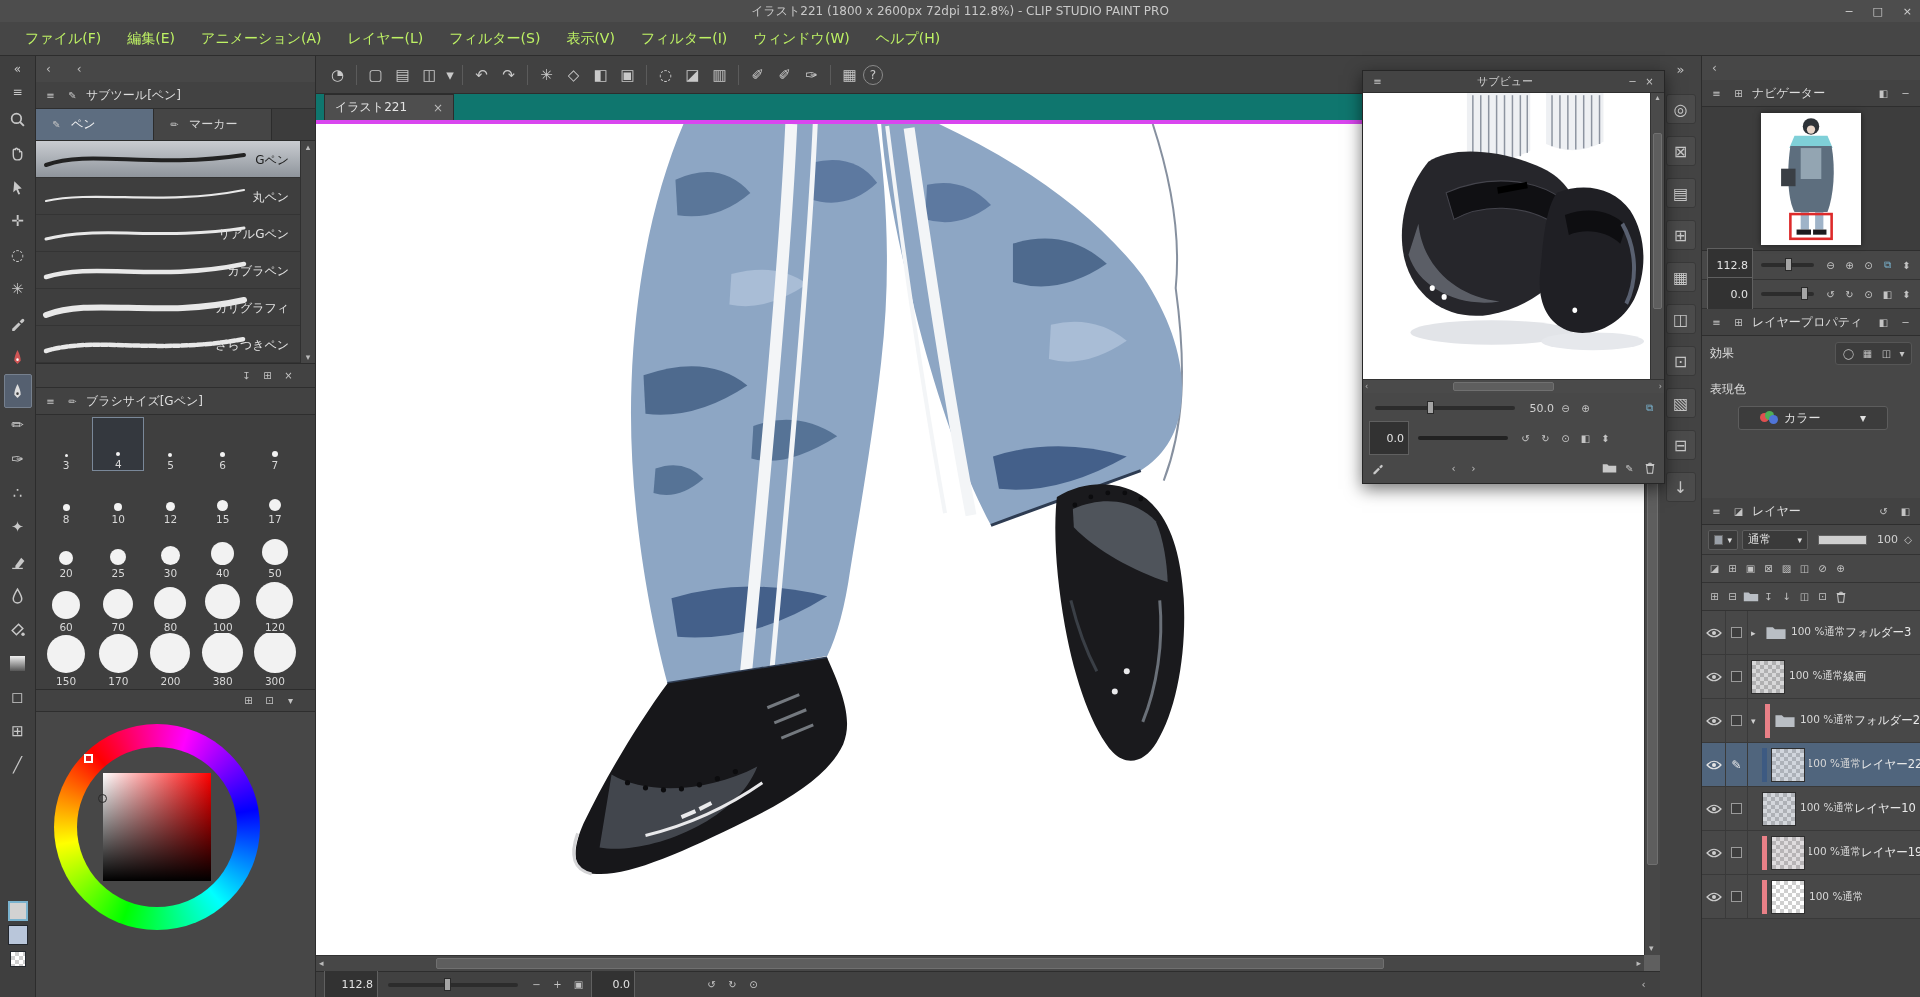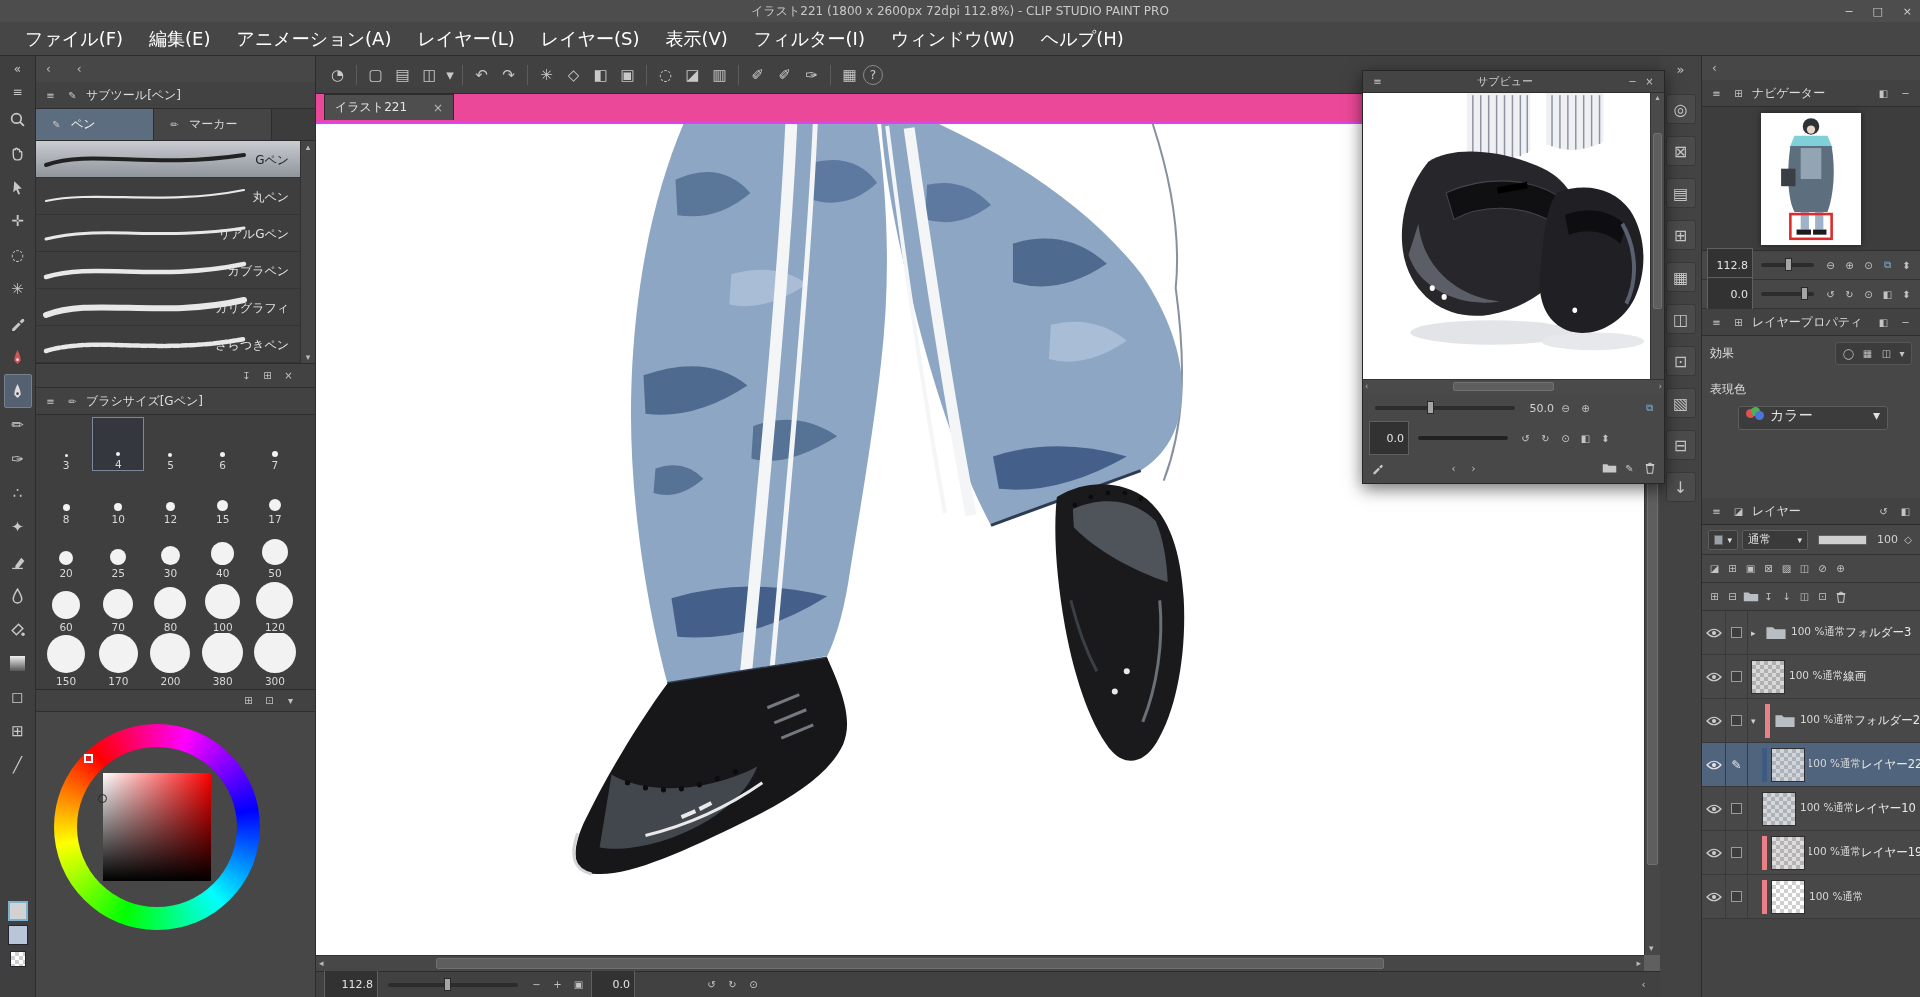--- a/index.html
+++ b/index.html
@@ -13,7 +13,7 @@
 .winbtns{position:absolute;right:8px;top:0;height:22px;display:flex;gap:20px;align-items:center;color:#d0d0d0;font-size:11px}
 .menubar{position:absolute;left:0;top:22px;width:1920px;height:34px;background:#464646;
   border-bottom:1px solid #2d2d2d;display:flex;align-items:center;padding-left:12px}
-.menu-item{padding:7px 13px;font-size:18px;color:#ffffff;cursor:default}
+.menu-item{padding:7px 13px;font-size:14px;color:#bef264;cursor:default}
 
 
 .ib{display:inline-flex;align-items:center;justify-content:center;width:22px;height:22px;color:#c4c4c4;font-size:13px;flex:0 0 auto}

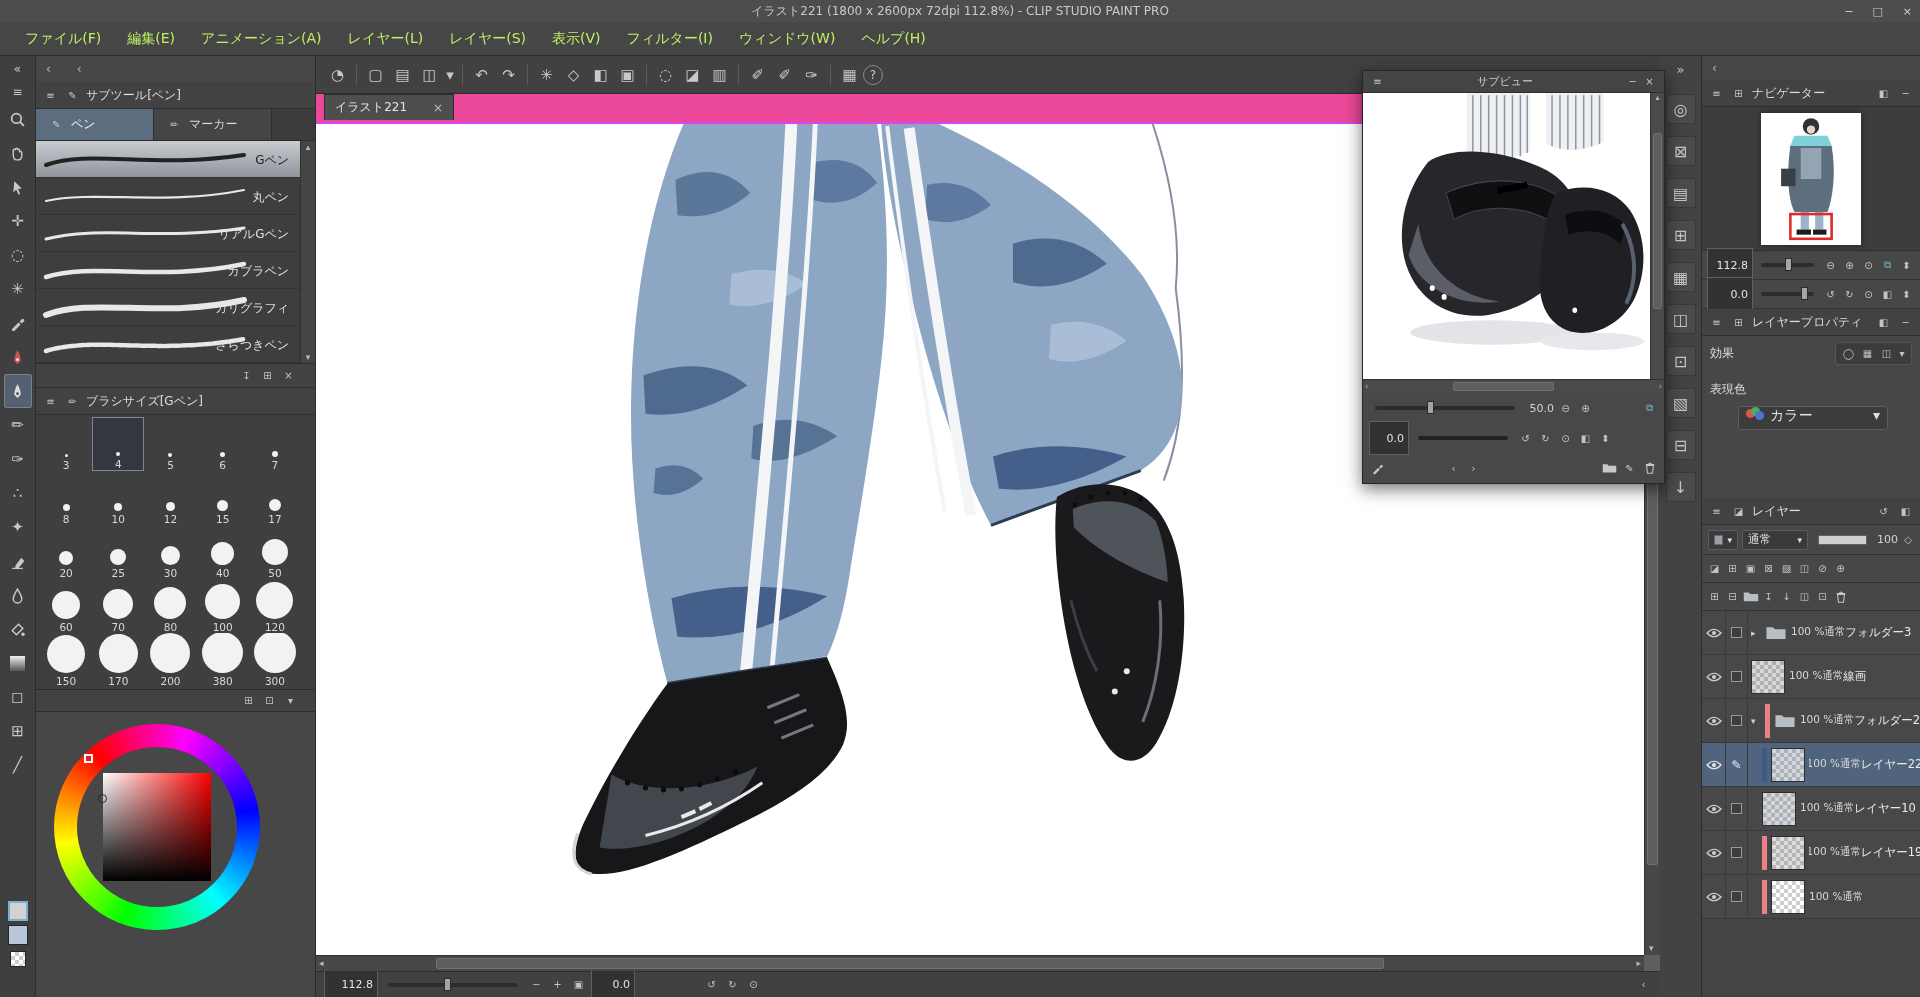--- a/index.html
+++ b/index.html
@@ -154,7 +154,7 @@
     <span class="menu-item">編集(E)</span>
     <span class="menu-item">アニメーション(A)</span>
     <span class="menu-item">レイヤー(L)</span>
-    <span class="menu-item">レイヤー(S)</span>
+    <span class="menu-item">フィルター(S)</span>
     <span class="menu-item">表示(V)</span>
     <span class="menu-item">フィルター(I)</span>
     <span class="menu-item">ウィンドウ(W)</span>

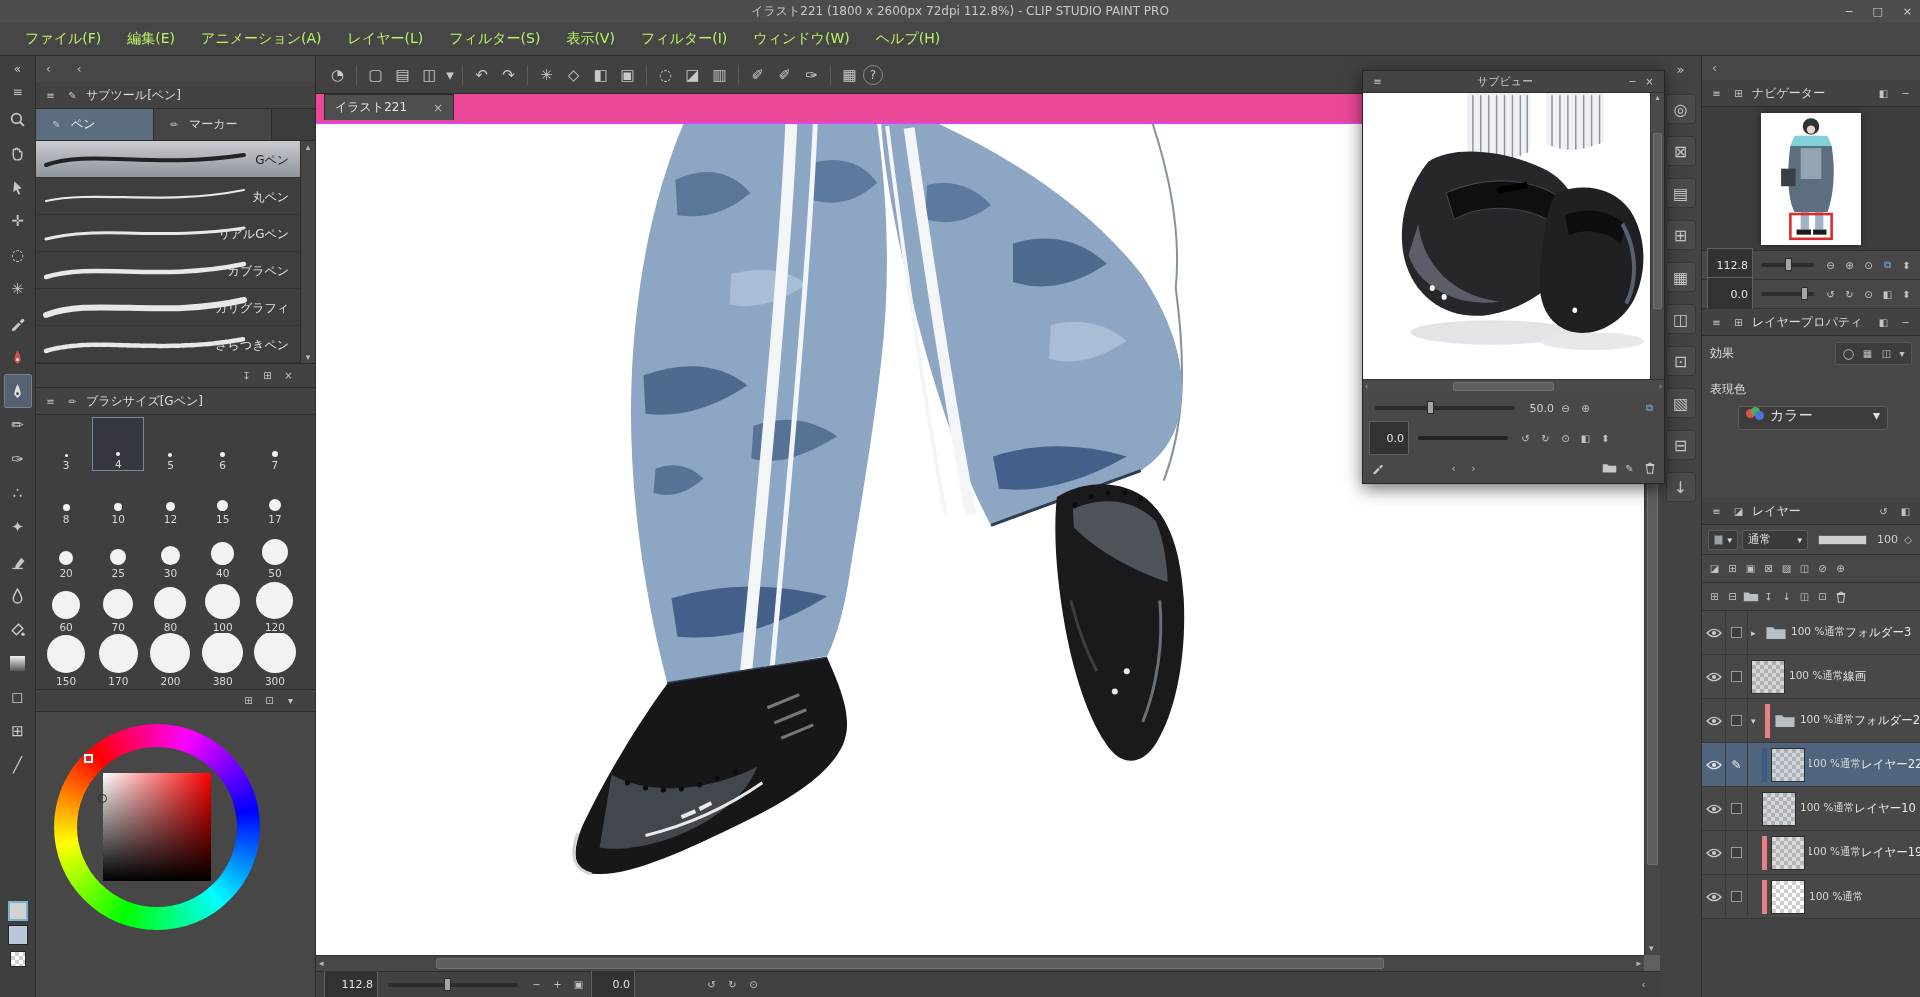--- a/index.html
+++ b/index.html
@@ -74,7 +74,7 @@
 .center{position:absolute;left:316px;top:56px;width:1344px;height:941px;display:flex;flex-direction:column;background:#414141}
 .toolbar{height:38px;display:flex;align-items:center;padding:0 8px;background:#414141;border-bottom:1px solid #2d2d2d;flex:0 0 auto}
 .tbi{width:27px;height:26px;display:flex;align-items:center;justify-content:center;font-size:15px;color:#c9c9c9;flex:0 0 auto}
-.tabbar{height:30px;background:#ec4899;display:flex;align-items:flex-start;padding-left:8px;border-bottom:2px solid #d946ef;flex:0 0 auto}
+.tabbar{height:30px;background:#0f766e;display:flex;align-items:flex-end;padding-left:8px;border-bottom:4px solid #d946ef;flex:0 0 auto}
 .doctab{height:26px;background:#4e4e4e;border:1px solid #2c2c2c;border-bottom:none;display:flex;align-items:center;gap:26px;padding:0 10px;font-size:12px;color:#e4e4e4}
 .canvas-area{position:relative;flex:1 1 auto;background:#5f5f5f;overflow:hidden}
 .canvas-white{position:absolute;left:0;top:0;right:16px;bottom:16px;background:#fff;overflow:hidden}

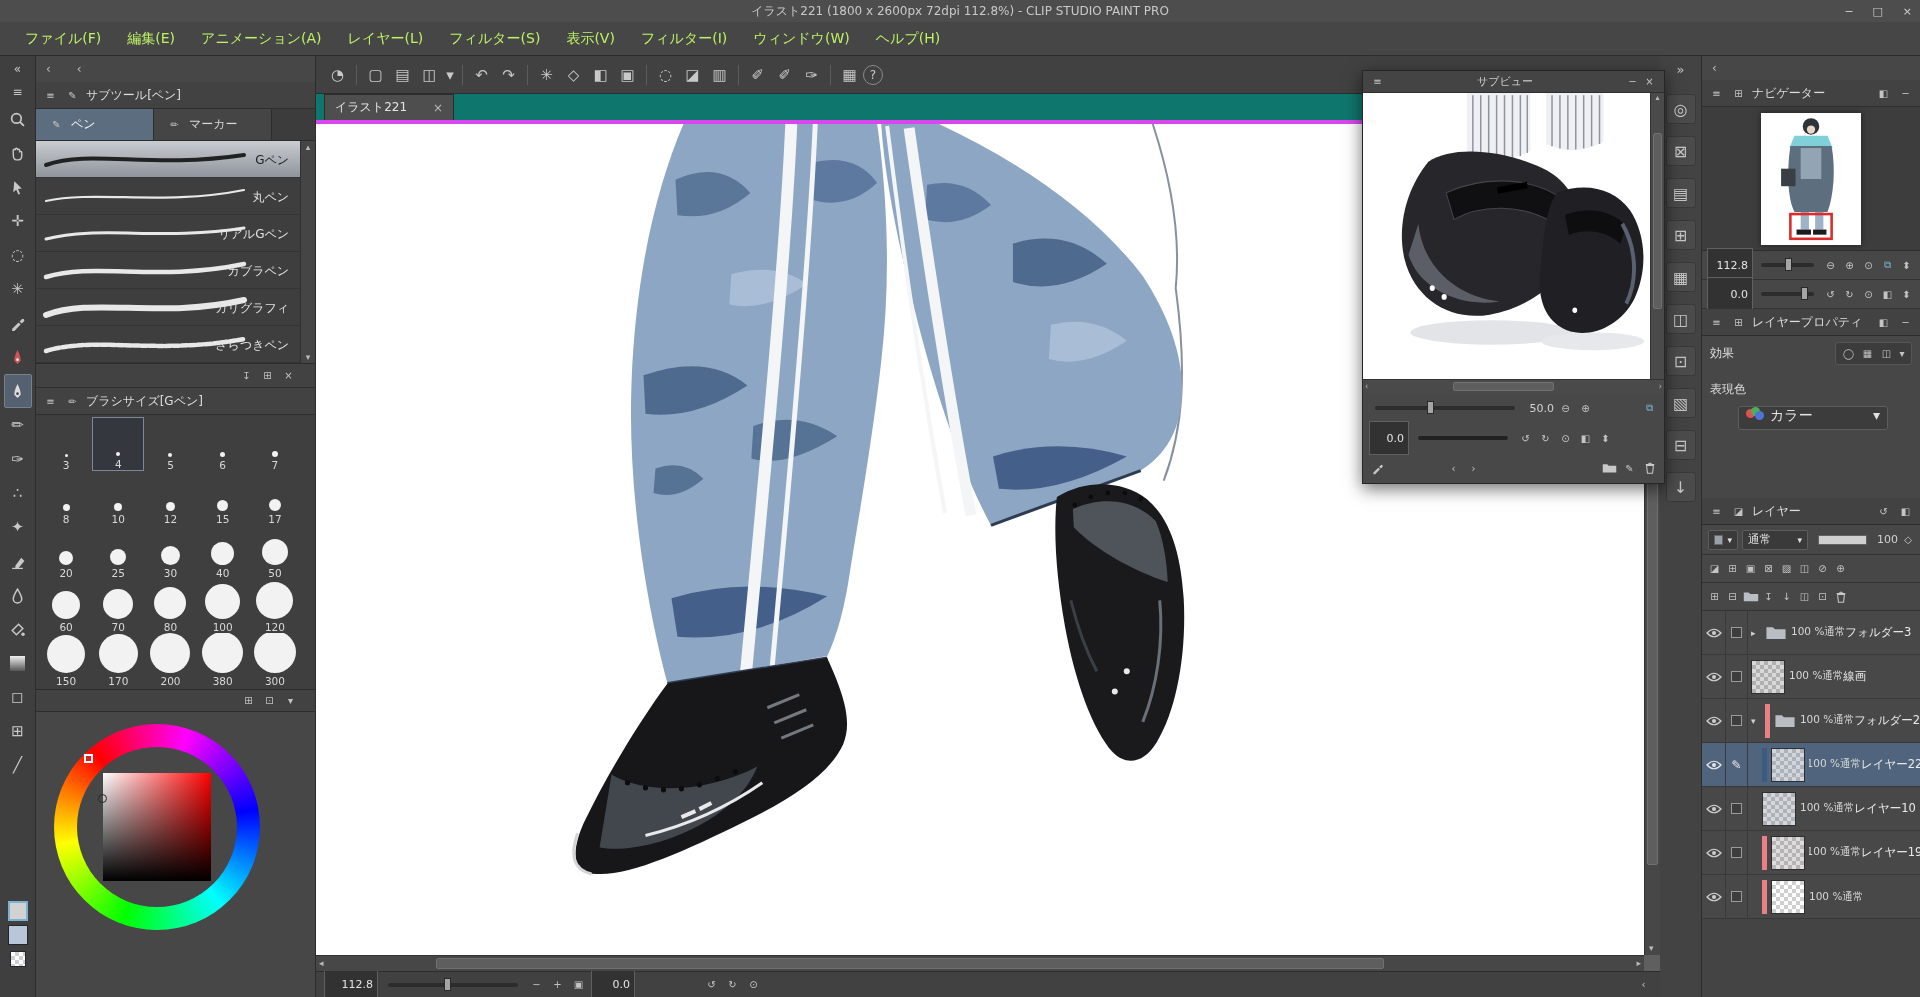--- a/index.html
+++ b/index.html
@@ -98,7 +98,7 @@
 .lp-label{font-size:12px;color:#dcdcdc}
 .fx-group{display:flex;gap:2px;background:#3c3c3c;border:1px solid #565656;border-radius:3px;padding:2px 4px}
 .ddl{margin:8px 0 4px 28px;width:150px;height:24px;background:#3c3c3c;border:1px solid #5d5d5d;border-radius:3px;
-  display:flex;gap:6px;padding:0 7px;font-size:14px;color:#e2e2e2}
+  display:flex;align-items:center;gap:6px;padding:0 21px;font-size:12px;color:#e2e2e2}
 .tricolor{position:relative;width:18px;height:14px;flex:0 0 auto}
 .tricolor i{position:absolute;width:9px;height:9px;border-radius:50%}
 .blendrow{height:30px;display:flex;align-items:center;gap:4px;padding:0 6px;border-bottom:1px solid #333;flex:0 0 auto}

